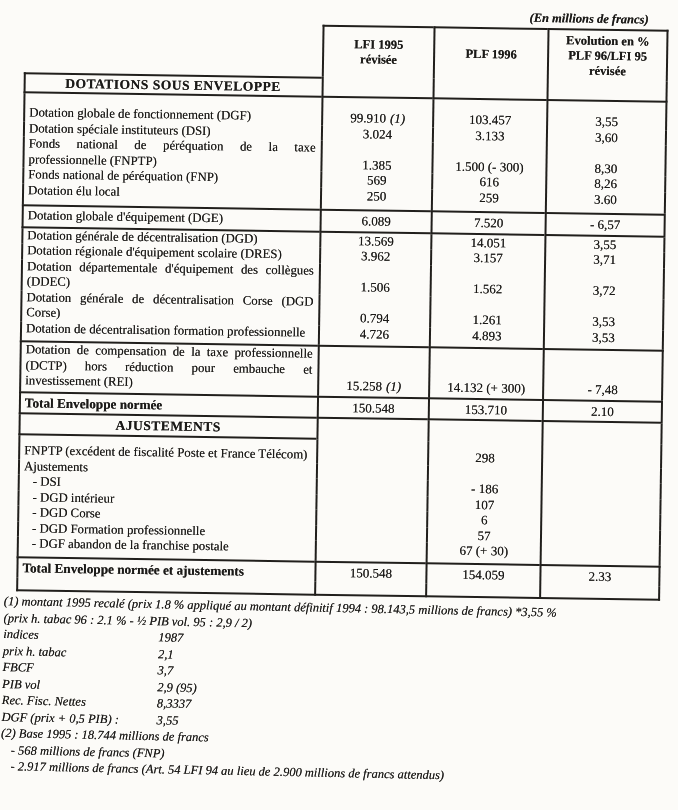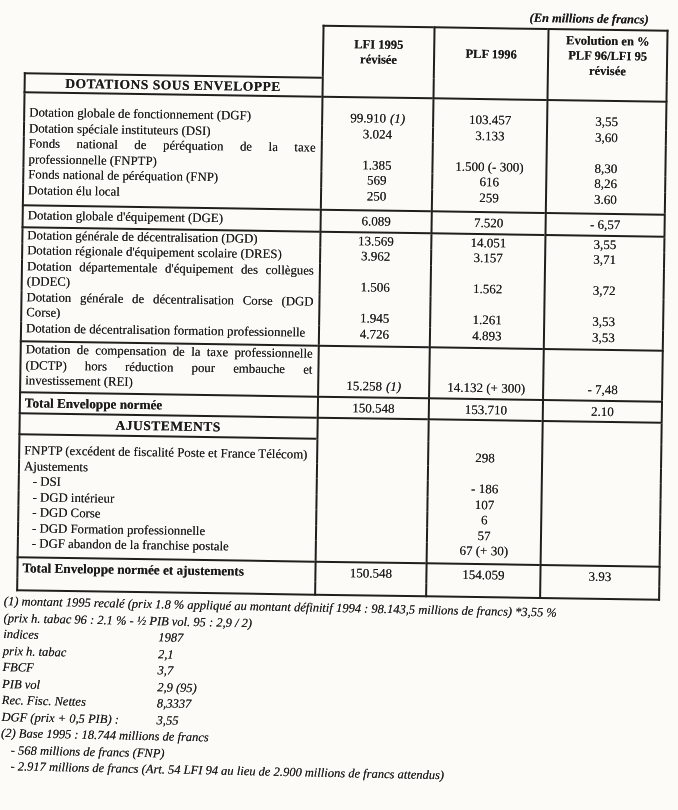--- a/index.html
+++ b/index.html
@@ -247,7 +247,7 @@
         <span class="lbl">Dotation générale de décentralisation Corse (DGD Corse)</span>
       </div>
       <div class="c c1">
-        <span class="val"><span class="v1">1.945</span></span>
+        <span class="val"><span class="v1">0.794</span></span>
       </div>
       <div class="c c2">
         <span class="val v2">1.261</span>

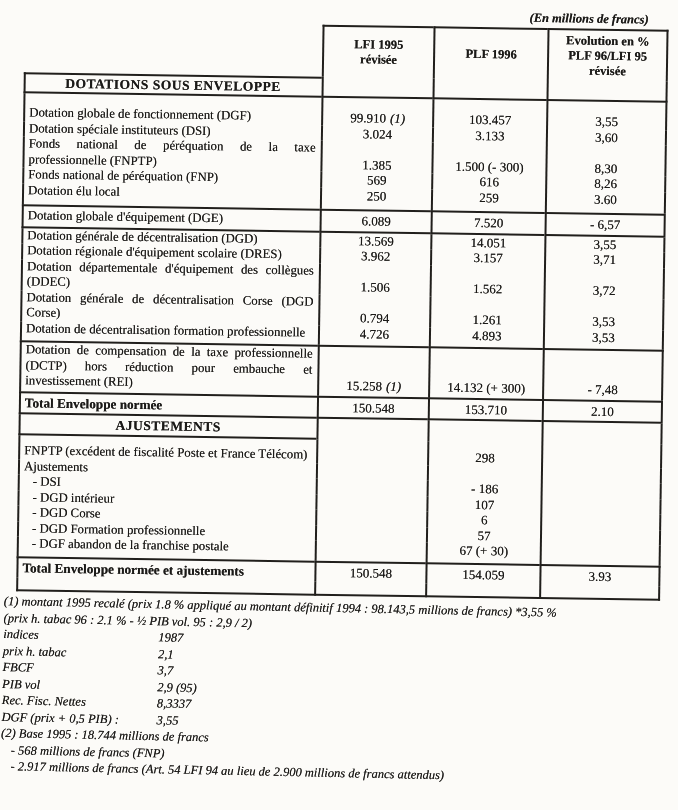--- a/index.html
+++ b/index.html
@@ -421,7 +421,7 @@
         <span class="val v2">154.059</span>
       </div>
       <div class="c c3">
-        <span class="val v3">3.93</span>
+        <span class="val v3">2.33</span>
       </div>
     </div>
         <div class="tr spacer bb-all">

